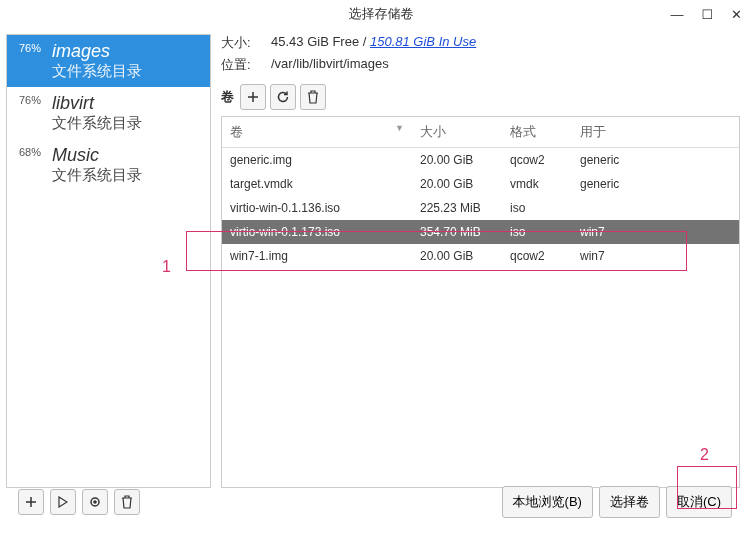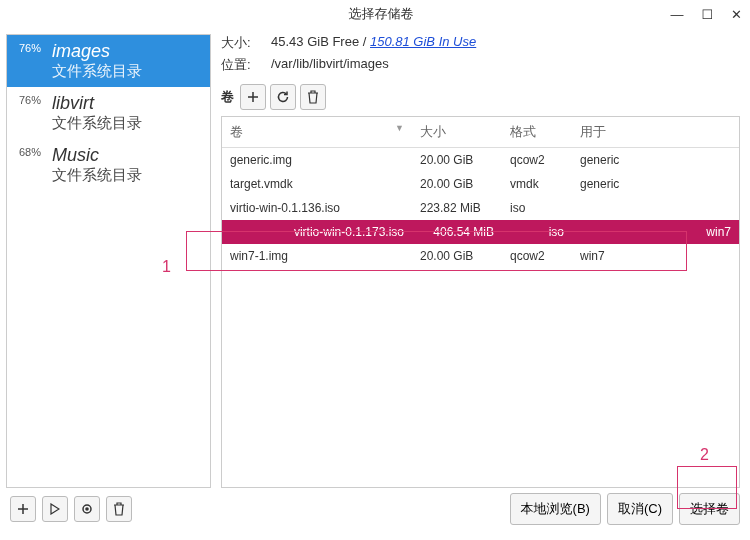--- a/index.html
+++ b/index.html
@@ -130,7 +130,7 @@
             </tr>
             <tr>
               <td>virtio-win-0.1.136.iso</td>
-    <td>223.82 MiB</td>
+    <td>225.23 MiB</td>
     <td>iso</td>
     <td></td>
             </tr>

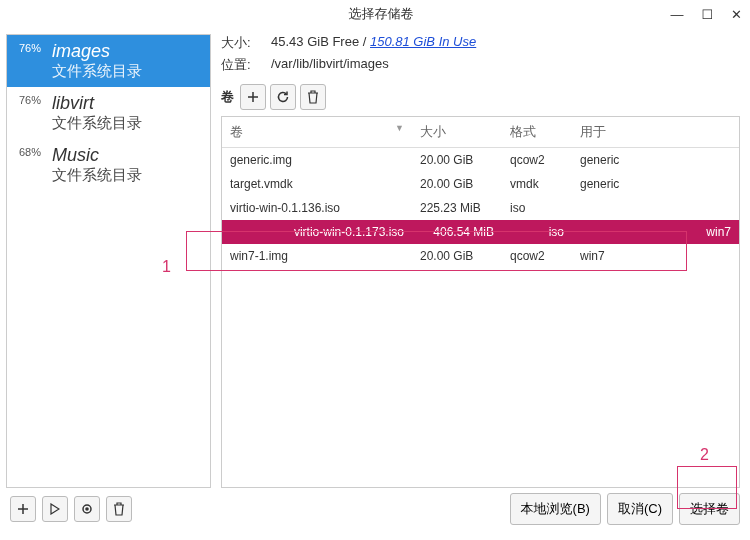--- a/index.html
+++ b/index.html
@@ -30,7 +30,7 @@
   thead th { text-align: left; font-weight: normal; color: #666; padding: 6px 8px; border-bottom: 1px solid #ddd; font-size: 13px; }
   thead th .sort { float: right; font-size: 9px; color: #999; }
   tbody td { padding: 5px 8px; font-size: 12px; }
-  tbody tr.selected { background: #be185d; color: #fff; text-align: right; }
+  tbody tr.selected { background: #737373; color: #fff; }
   .bottom { position: absolute; bottom: 8px; left: 0; right: 0; height: 46px; display: flex; align-items: center; padding: 0 10px; }
   .bottom-left { display: flex; gap: 6px; }
   .bottom-right { margin-left: auto; display: flex; gap: 6px; }

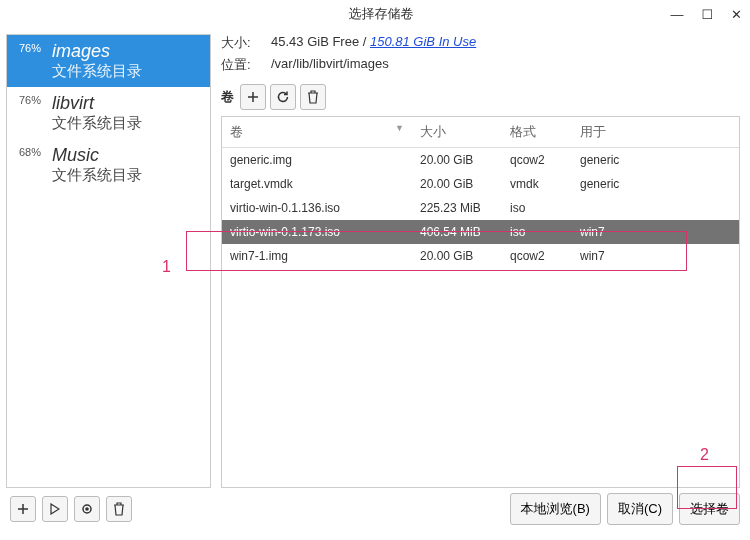--- a/index.html
+++ b/index.html
@@ -136,7 +136,7 @@
             </tr>
             <tr class="selected">
               <td>virtio-win-0.1.173.iso</td>
-    <td>406.54 MiB</td>
+    <td>354.70 MiB</td>
     <td>iso</td>
     <td>win7</td>
             </tr>

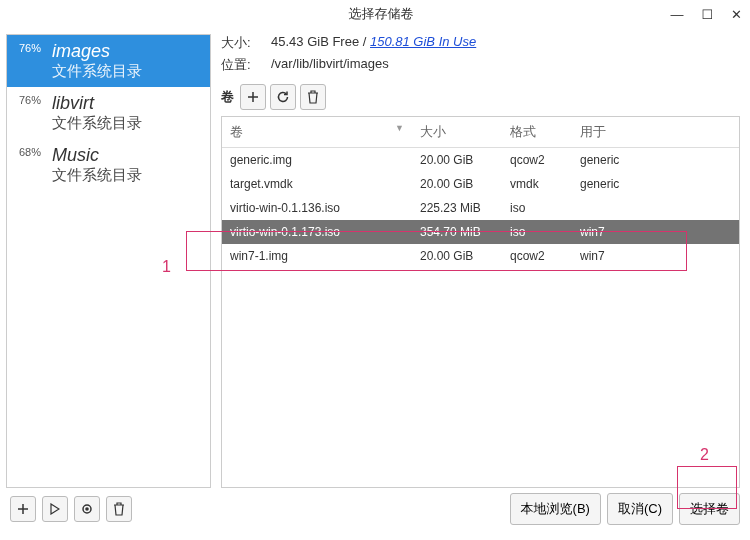--- a/index.html
+++ b/index.html
@@ -31,7 +31,7 @@
   thead th .sort { float: right; font-size: 9px; color: #999; }
   tbody td { padding: 5px 8px; font-size: 12px; }
   tbody tr.selected { background: #737373; color: #fff; }
-  .bottom { position: absolute; bottom: 8px; left: 0; right: 0; height: 46px; display: flex; align-items: center; padding: 0 10px; }
+  .bottom { position: absolute; bottom: 15px; left: 0; right: 0; height: 46px; display: flex; align-items: center; padding: 0 18px; }
   .bottom-left { display: flex; gap: 6px; }
   .bottom-right { margin-left: auto; display: flex; gap: 6px; }
   .btn { border: 1px solid #bbb; border-radius: 3px; background: #f5f5f5; padding: 6px 10px; cursor: pointer; font-size: 13px; }

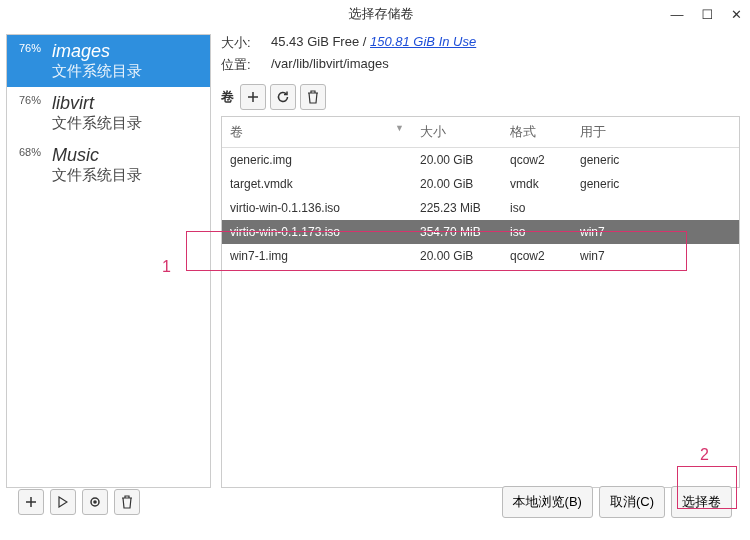--- a/index.html
+++ b/index.html
@@ -178,8 +178,8 @@
   </div>
   <div class="bottom-right">
     <button class="btn">本地浏览(B)</button>
+    <button class="btn">选择卷</button>
     <button class="btn">取消(C)</button>
-    <button class="btn">选择卷</button>
   </div>
 </div>
 

